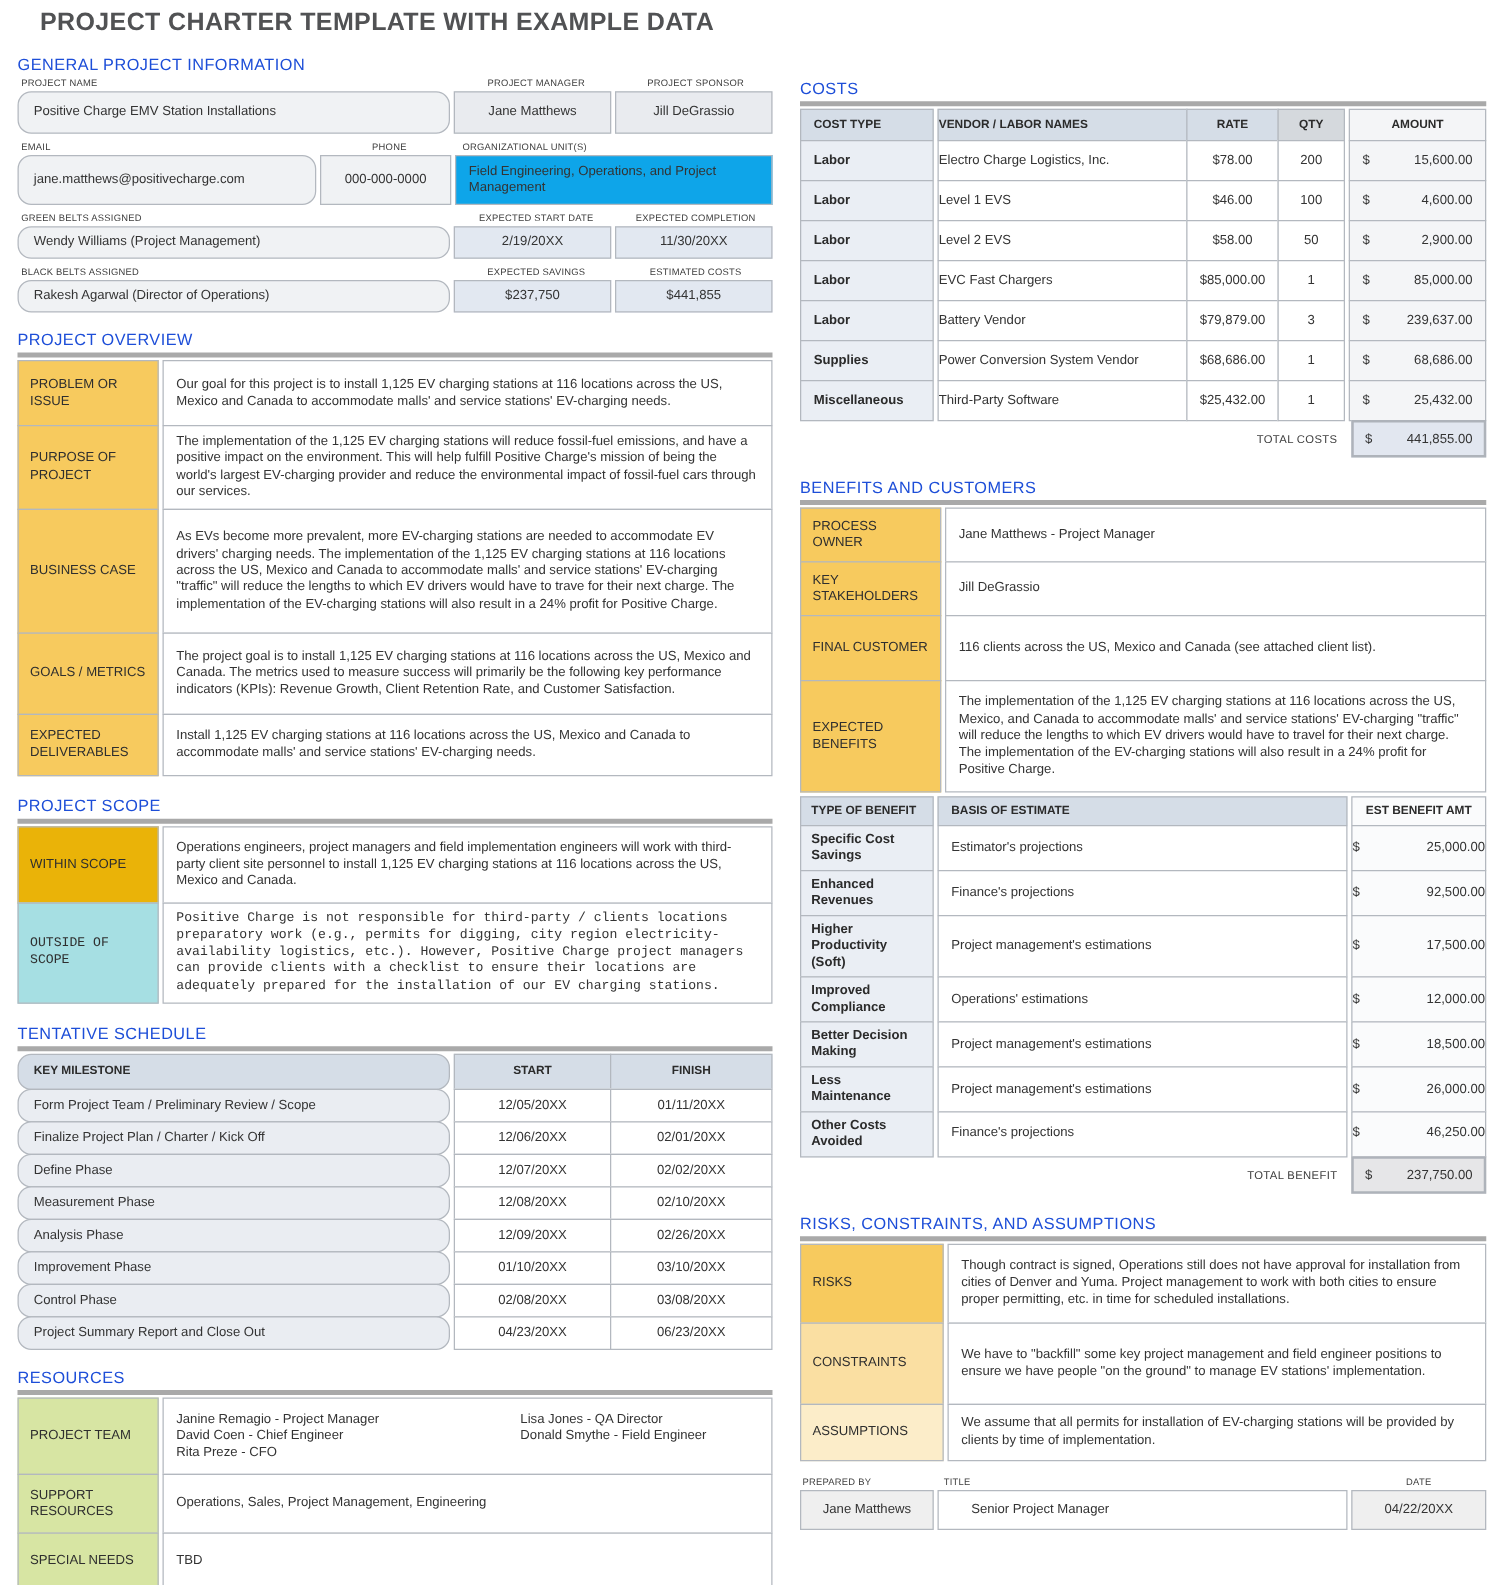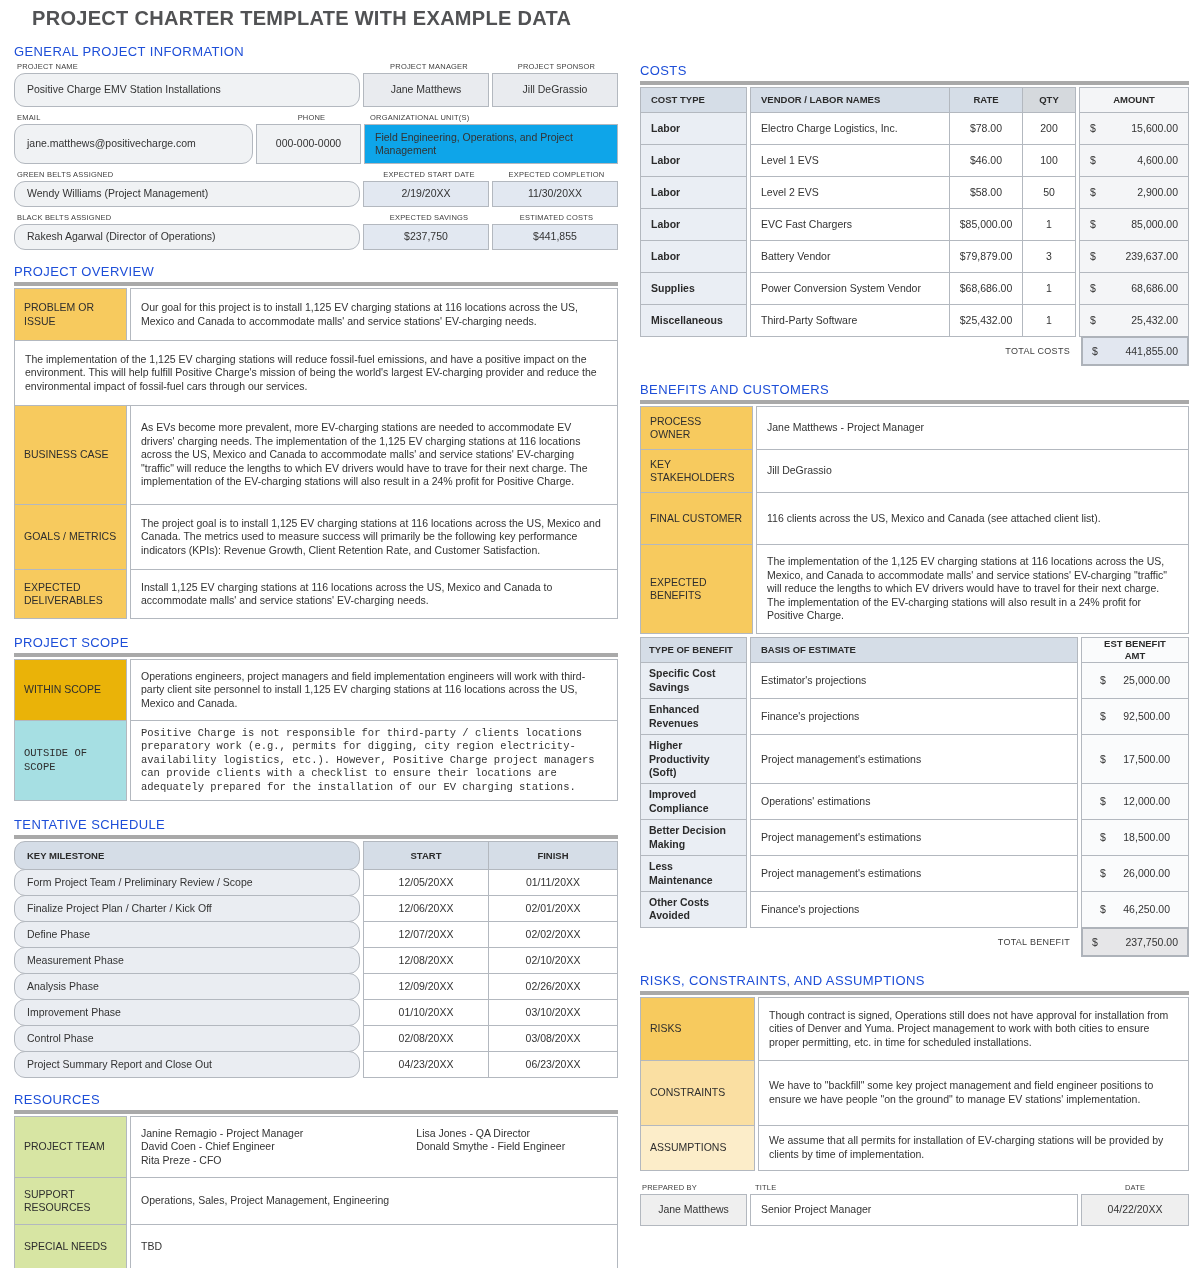--- a/index.html
+++ b/index.html
@@ -53,7 +53,7 @@
   .sch-m{background:#eaedf2;}
   
   .c-type{width:107px;flex:none;padding-left:10px;}
-  .c-vendor{width:200px;flex:none;padding-left:10px;}
+  .c-vendor{width:200px;flex:none;}
   .c-rate{width:74px;flex:none;}
   .c-qty{width:54px;flex:none;}
   .c-amt{flex:1;justify-content:space-between;padding:0 10px;background:#f4f5f7;}

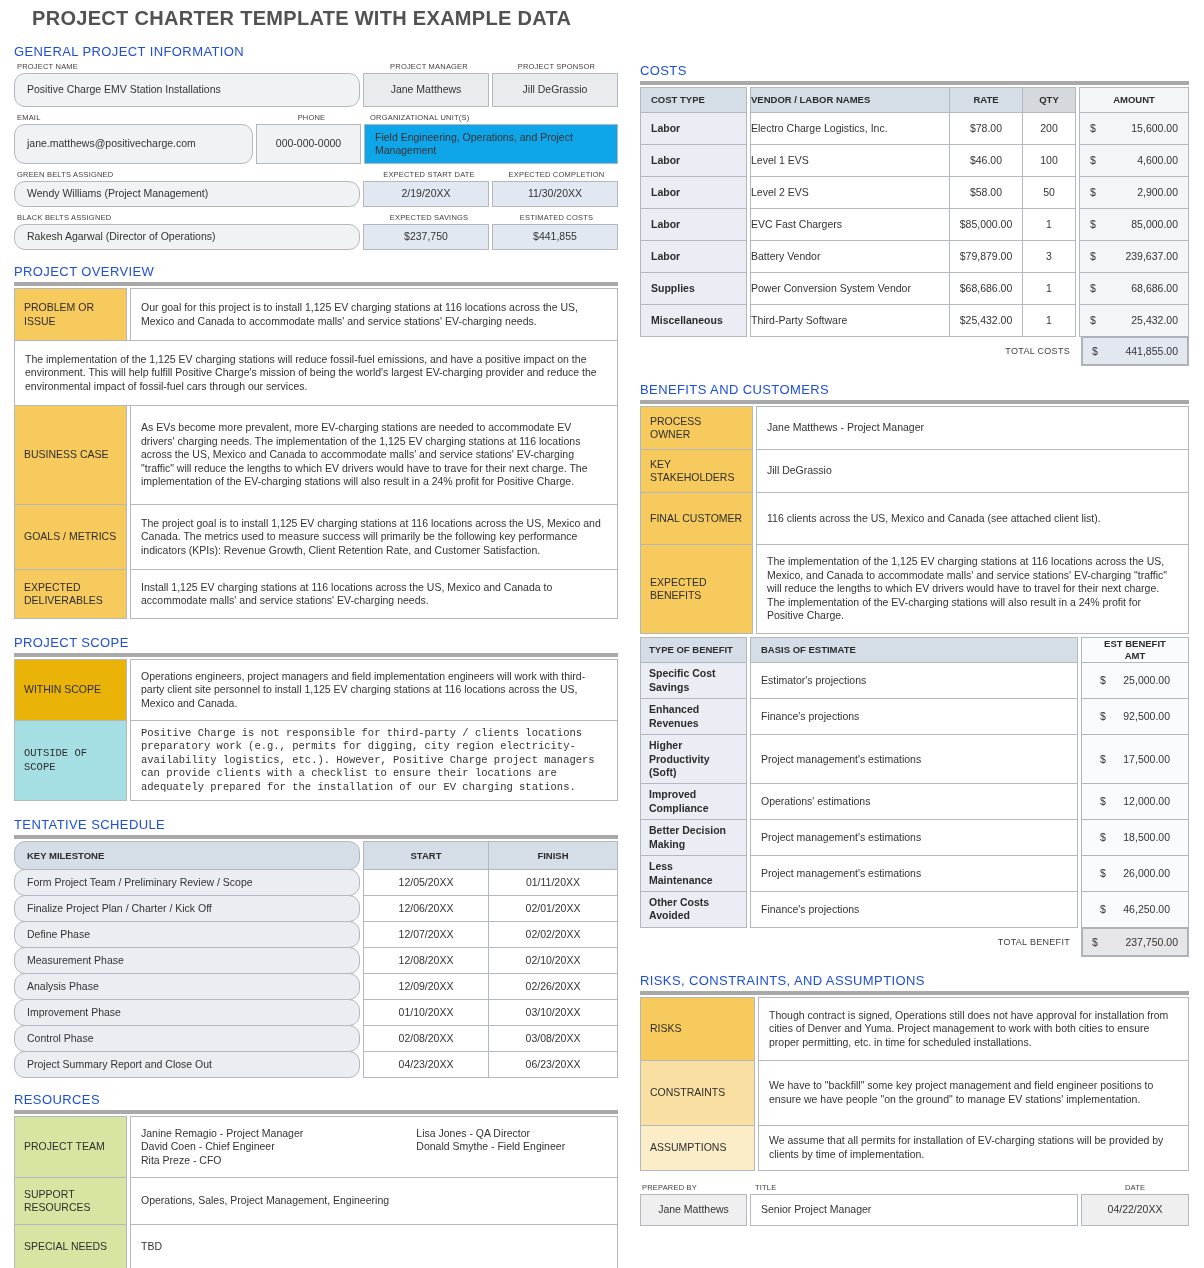--- a/index.html
+++ b/index.html
@@ -147,6 +147,7 @@
         <div class="cell lt-text mh52">Our goal for this project is to install 1,125 EV charging stations at 116  locations across the US, Mexico and Canada to accommodate malls' and service stations' EV-charging needs.</div>
       </div>
       <div class="row">
+        <div class="cell lt-label orange mh66">PURPOSE OF PROJECT</div>
         <div class="cell lt-text mh66">The implementation of the 1,125 EV charging stations will reduce fossil-fuel emissions, and have a positive impact on the environment. This will help fulfill Positive Charge's mission of being the world's largest EV-charging provider and reduce the environmental impact of fossil-fuel cars through our services.</div>
       </div>
       <div class="row">

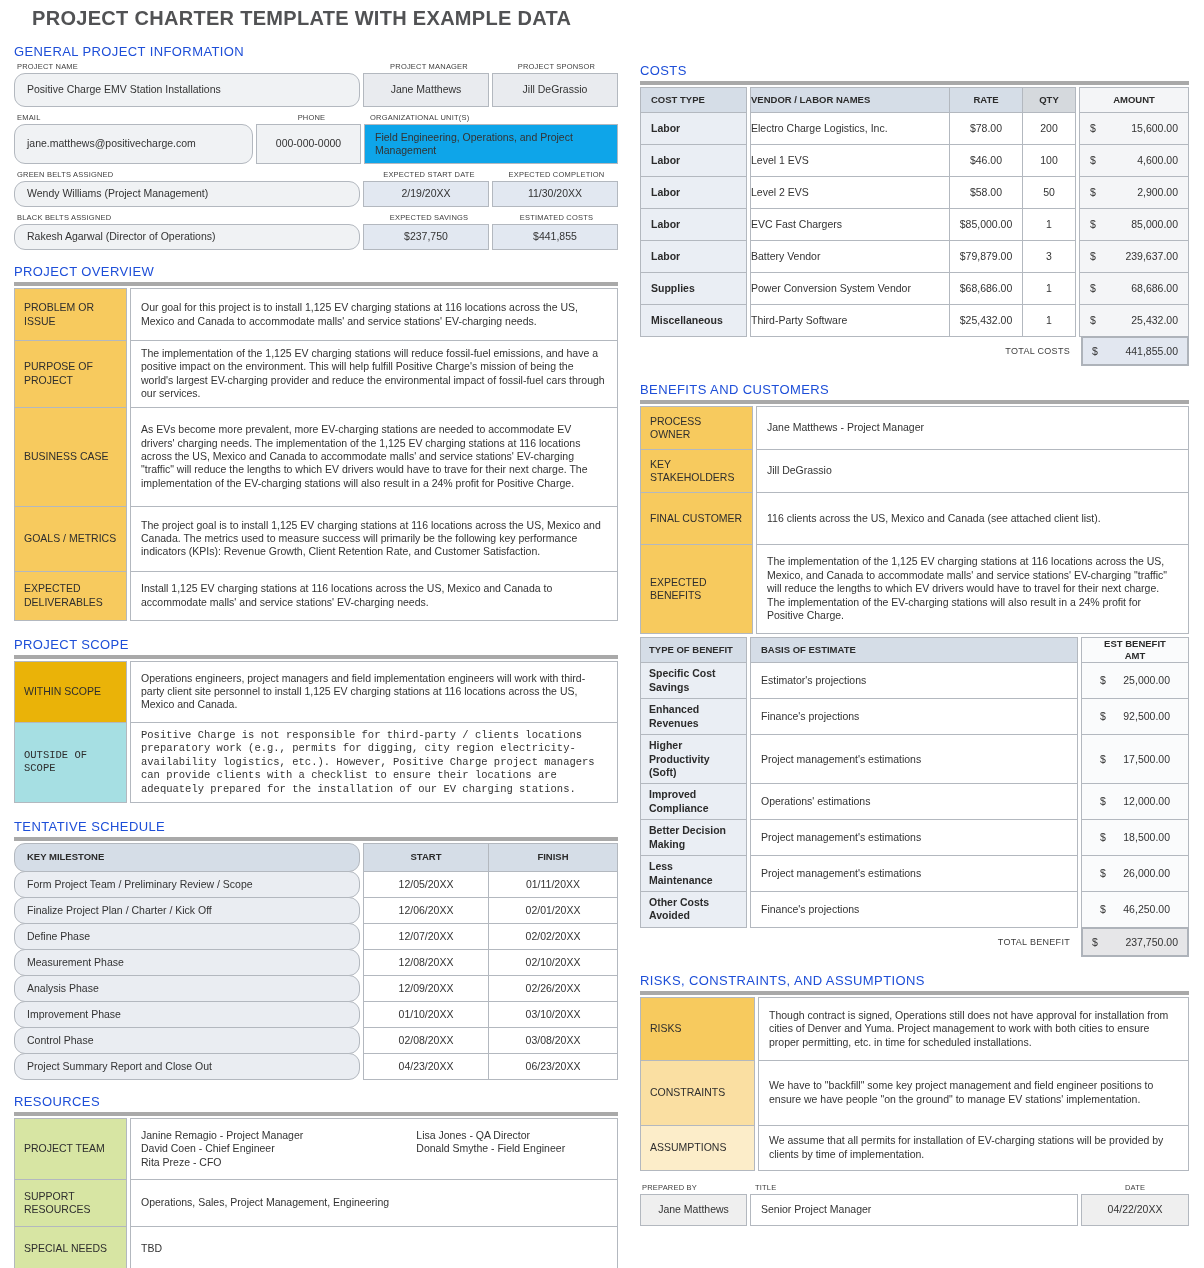--- a/index.html
+++ b/index.html
@@ -70,7 +70,7 @@
   
   .b-type{width:107px;flex:none;padding:4px 8px;}
   .b-basis{flex:1;padding-left:10px;}
-  .b-amt{width:108px;flex:none;justify-content:space-between;padding:0 18px;background:#fafbfc;}
+  .b-amt{width:108px;flex:none;justify-content:space-between;padding:0 0;background:#fafbfc;}
   .b-r{min-height:33px;}
   
   .risk-label{width:115px;flex:none;padding:6px 9px;font-size:10.5px;color:#2e2e2e;}

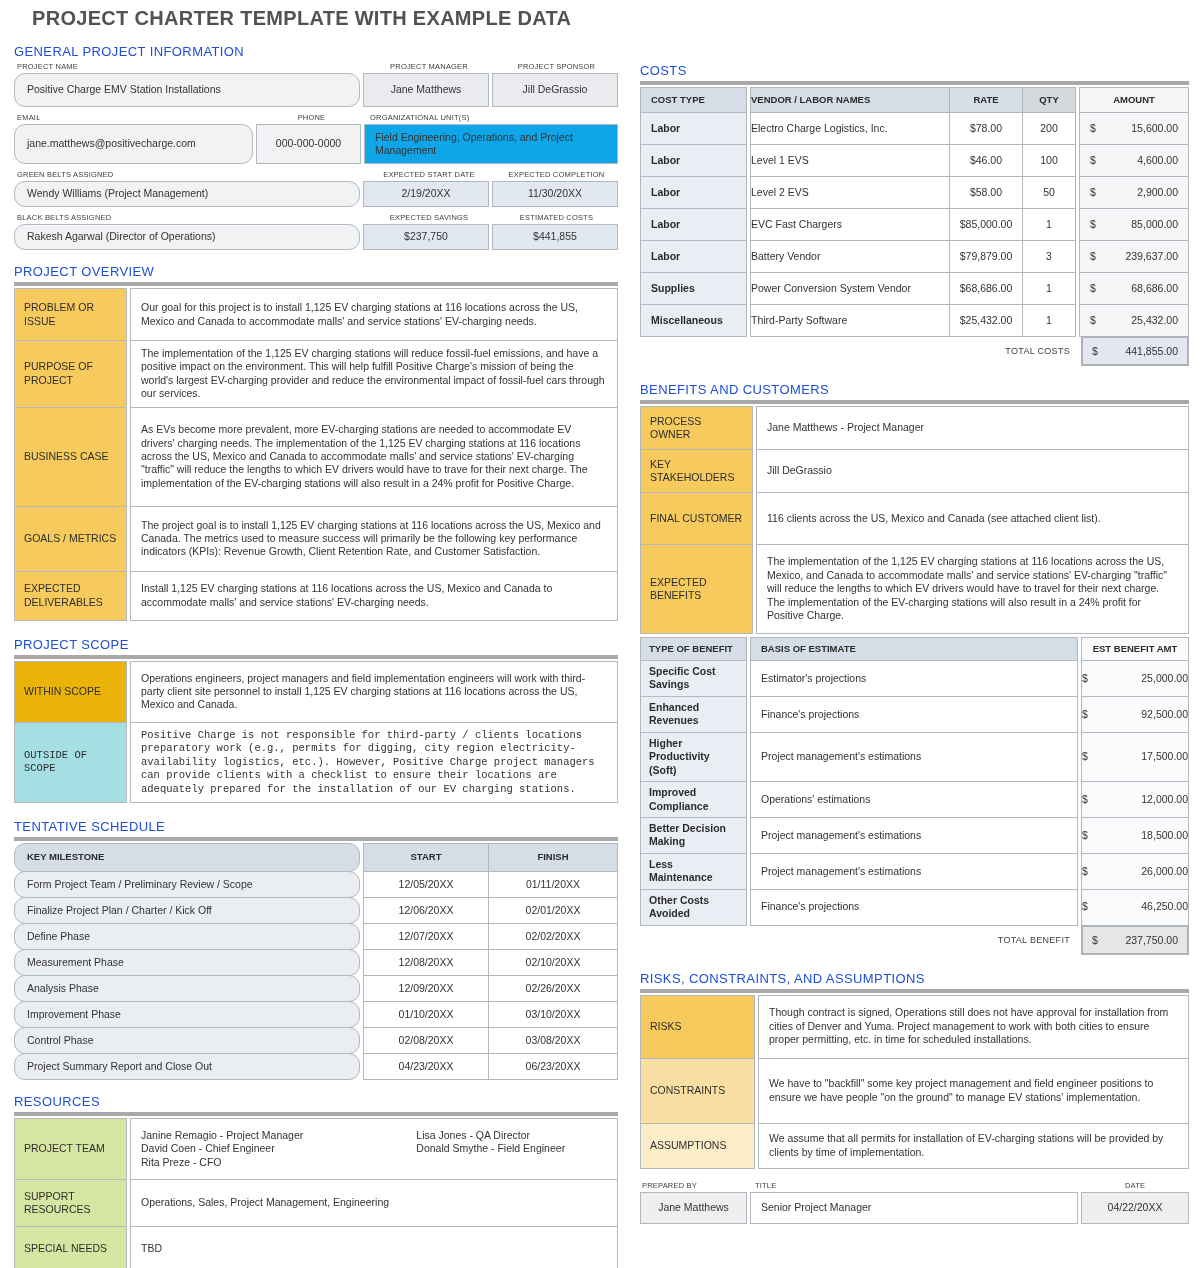--- a/index.html
+++ b/index.html
@@ -85,7 +85,7 @@
   .team-c2{flex:1;}
   
   .p-by{width:107px;flex:none;min-height:32px;background:#efefef;}
-  .p-title{flex:1;padding-left:10px;min-height:32px;}
+  .p-title{flex:1;padding-left:26px;min-height:32px;}
   .p-date{width:108px;flex:none;min-height:32px;background:#efefef;} .mb14{margin-bottom:14px;} .mb16{margin-bottom:16px;}
 </style>
 </head>

